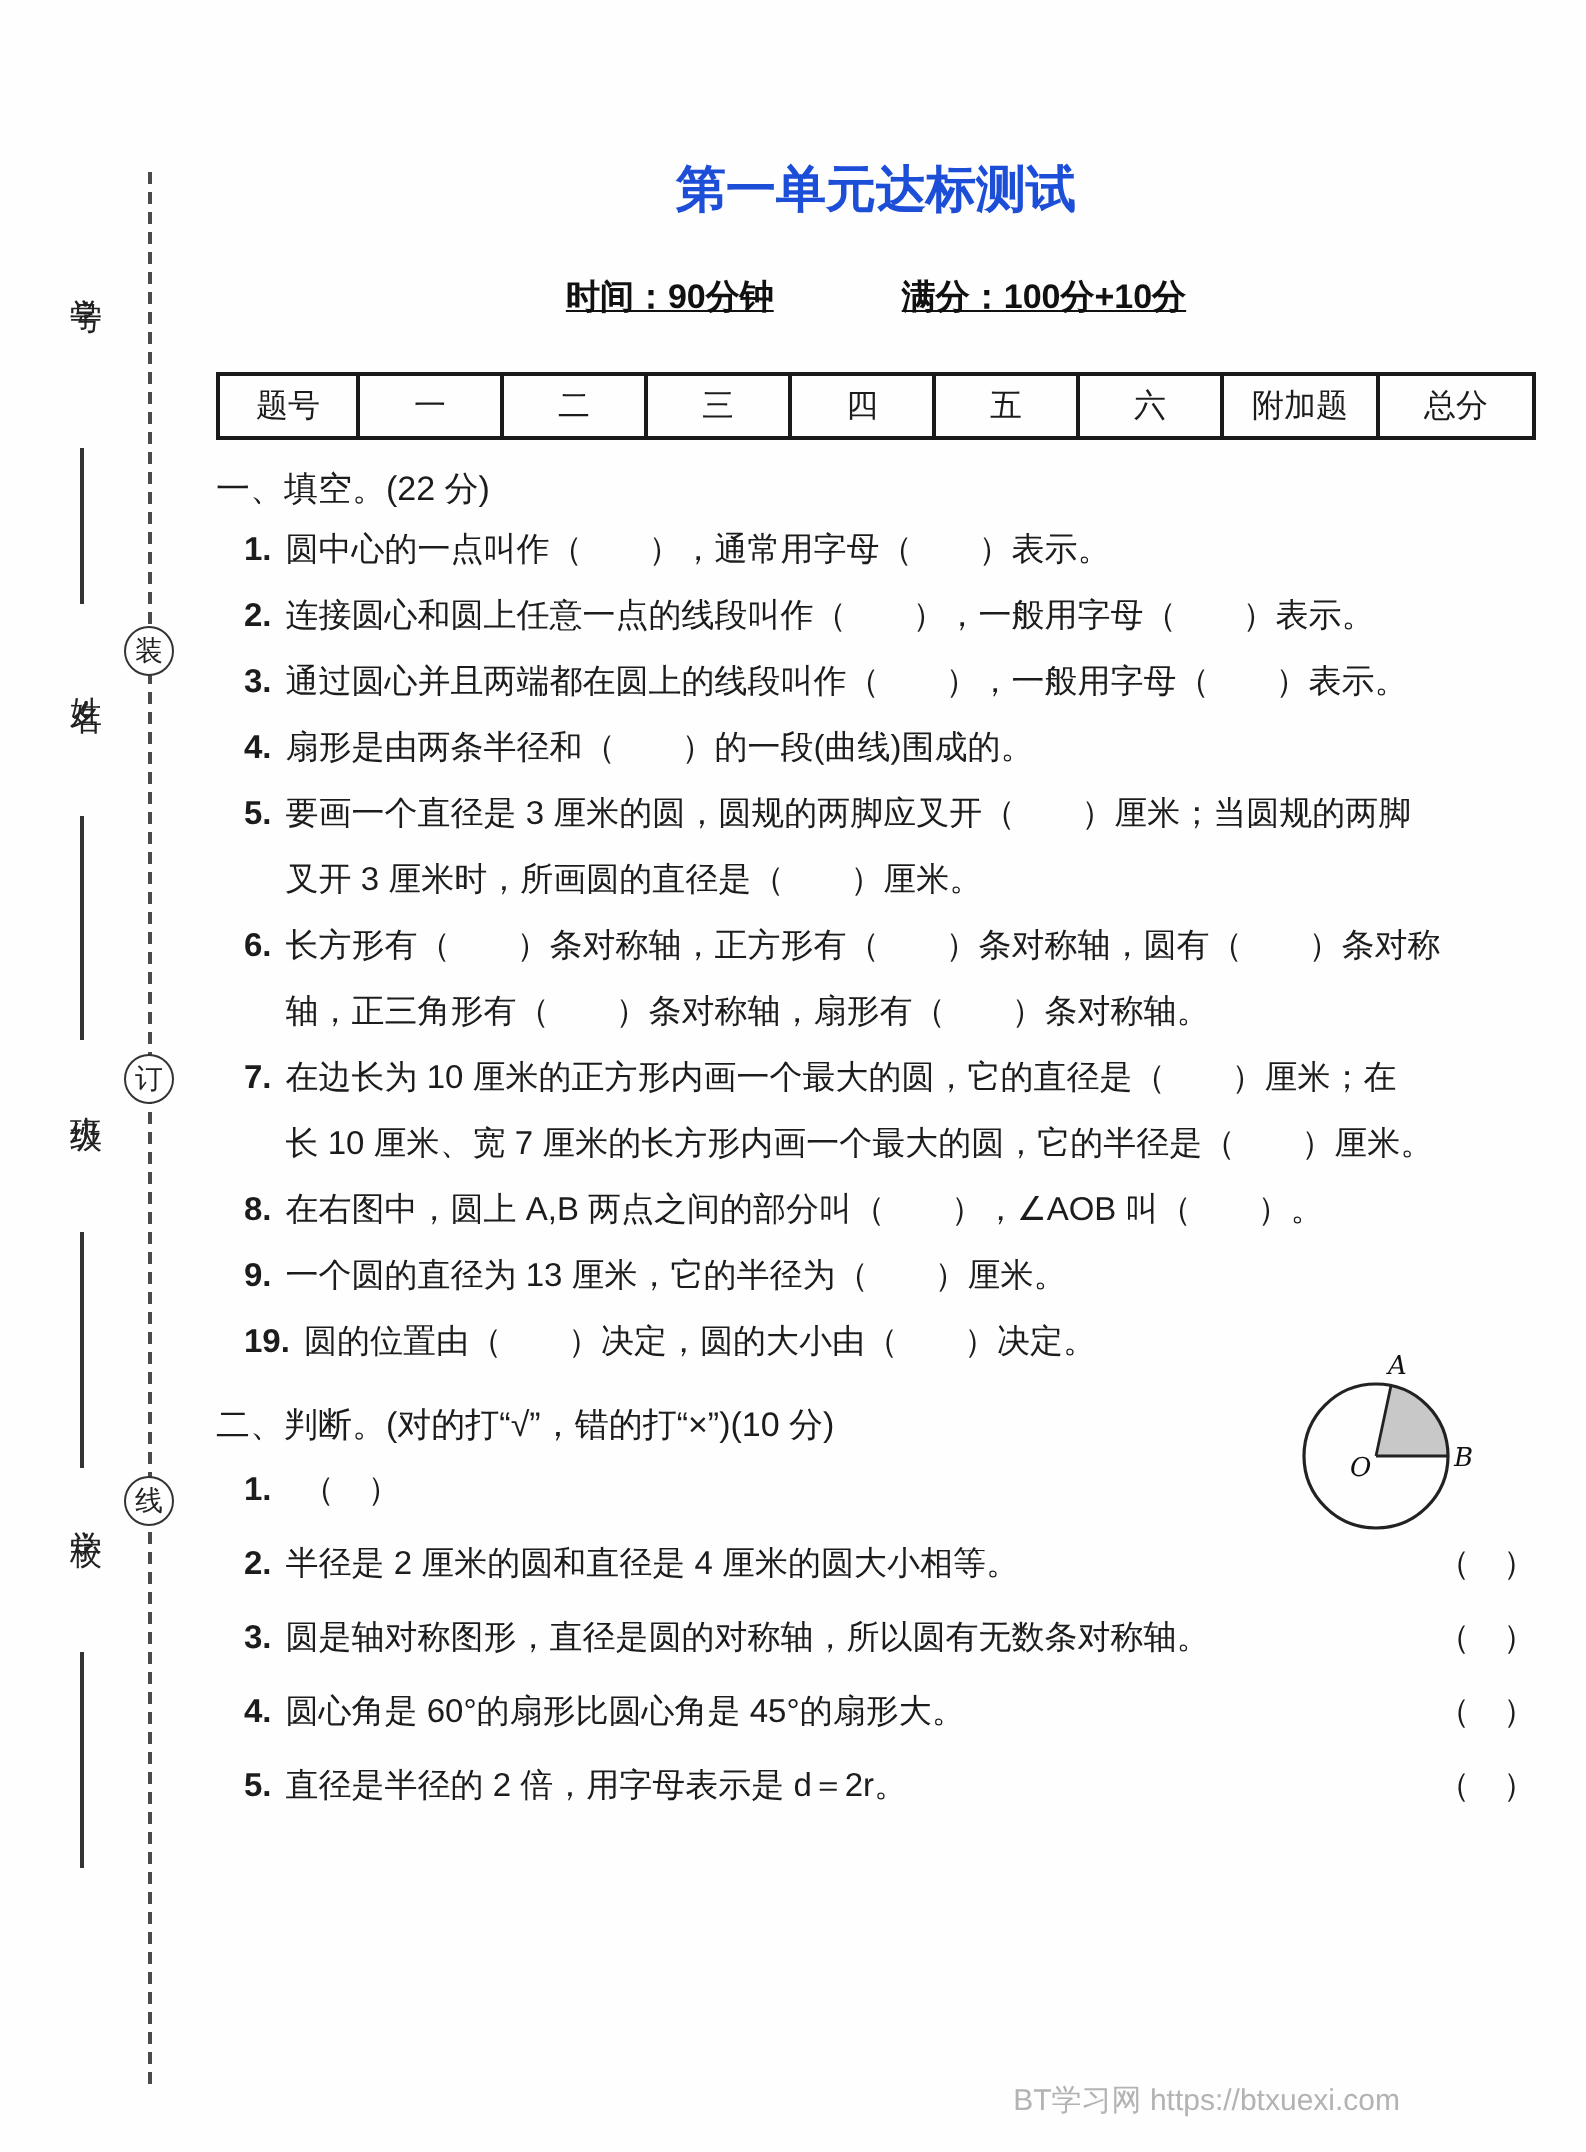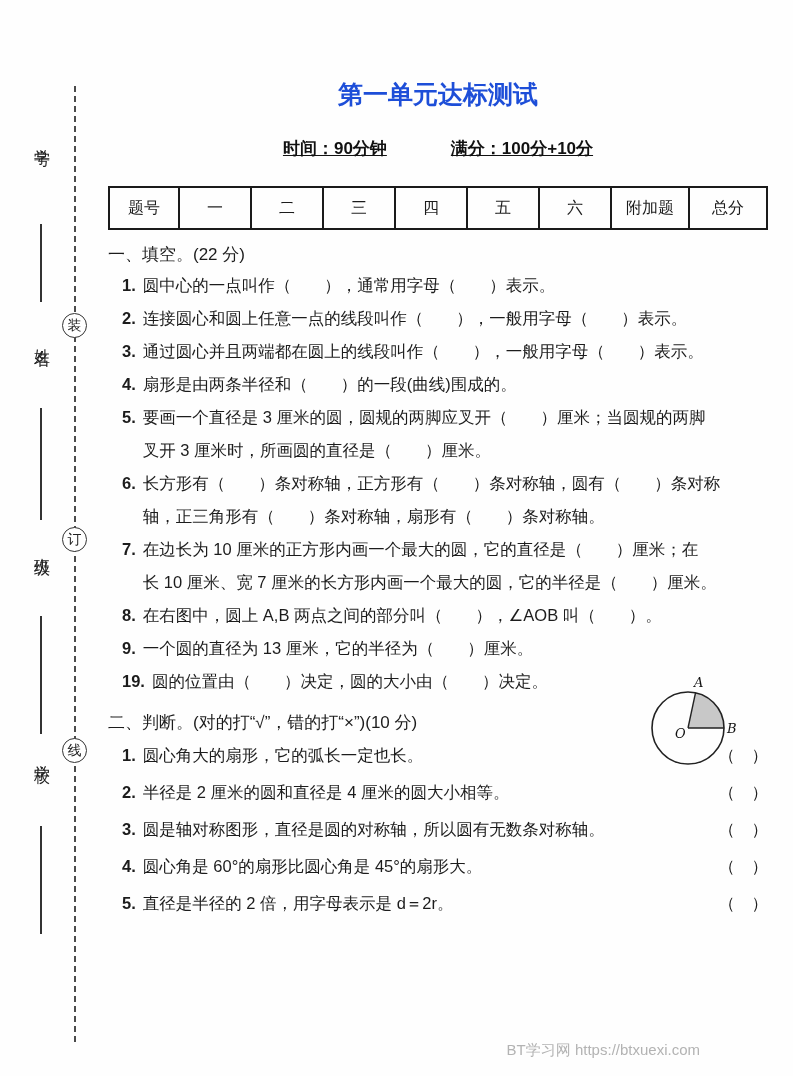--- a/index.html
+++ b/index.html
@@ -34,7 +34,7 @@
                font-size:17px; font-weight:700; color:#111;text-decoration:underline; }
 
   .score-table { border-collapse:collapse; margin-top:26px; width:100%; table-layout:fixed; }
-  .score-table td { border:2px solid #1a1a1a; height:42px; text-align:center; font-size:16px; padding:0; }
+  .score-table td { border:2px solid #1a1a1a; height:32px; text-align:center; font-size:16px; padding:0; }
 
   .sec-head { margin-top:13px; font-size:17px; }
   .qlist { margin-top:3px; margin-left:14px; }

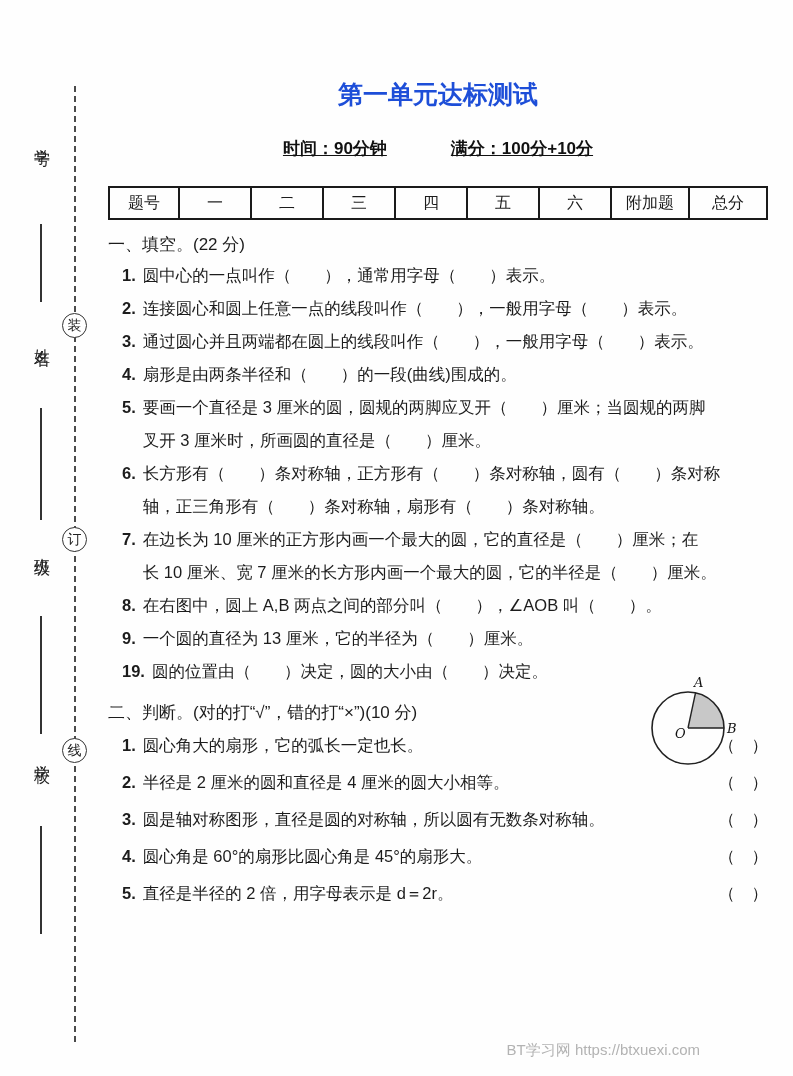--- a/index.html
+++ b/index.html
@@ -164,7 +164,6 @@
     <div class="qlist">
       <div class="q judge">
         <span class="qnum">1.</span>
-        <span class="qtext">圆心角大的扇形，它的弧长一定也长。</span>
         <span class="qblank">（　）</span>
       </div>
       <div class="q judge">

